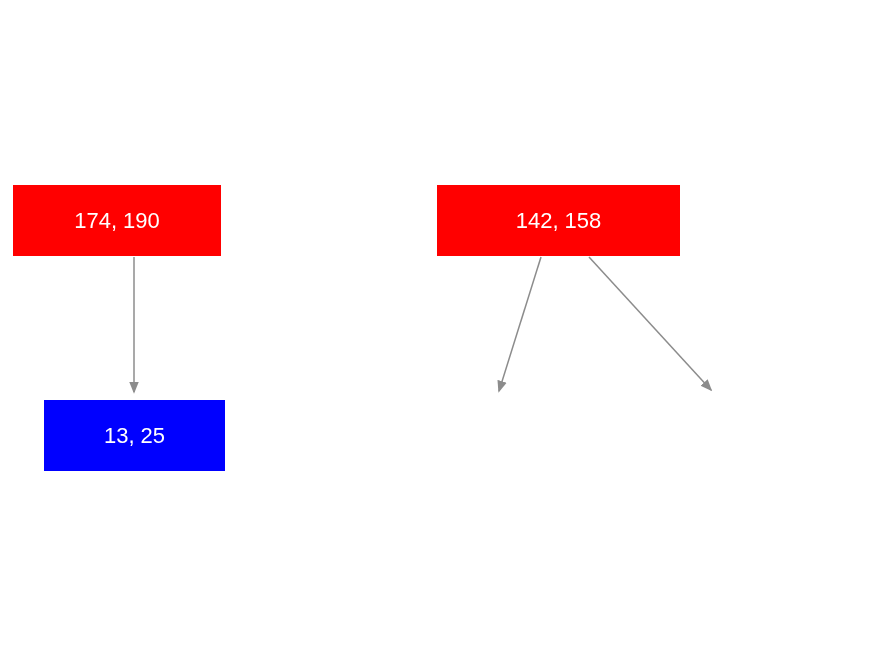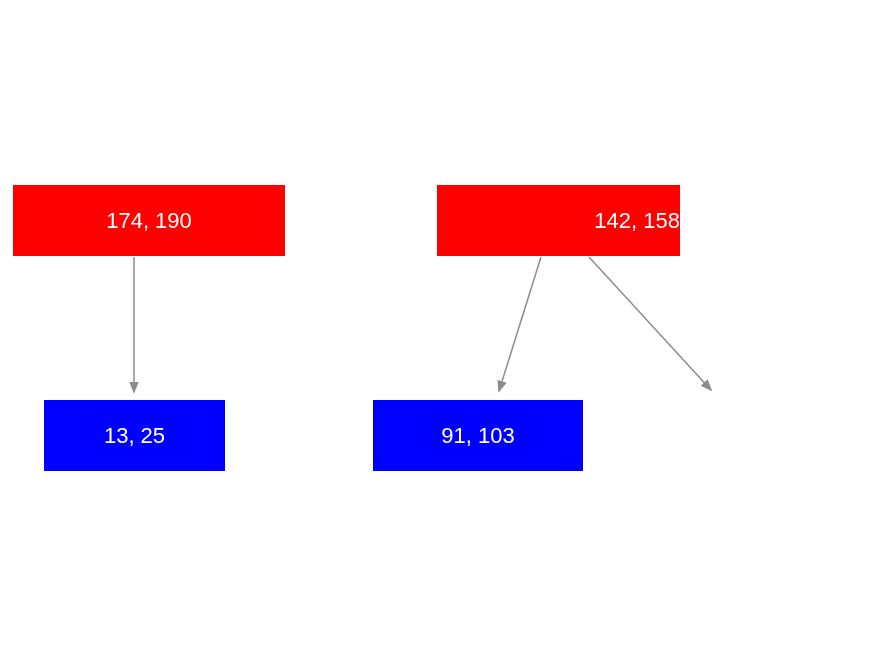--- a/index.html
+++ b/index.html
@@ -55,7 +55,7 @@
     <line x1="589" y1="257" x2="711" y2="390" stroke="#8c8c8c" stroke-width="1.5" marker-end="url(#arrowhead)"></line>
   </svg>
 
-  <div class="node red" style="left:13px; top:185px; width:272px; height:71px;">
+  <div class="node red" style="left:13px; top:185px; width:208px; height:71px;">
     <span>174, 190</span>
   </div>
 

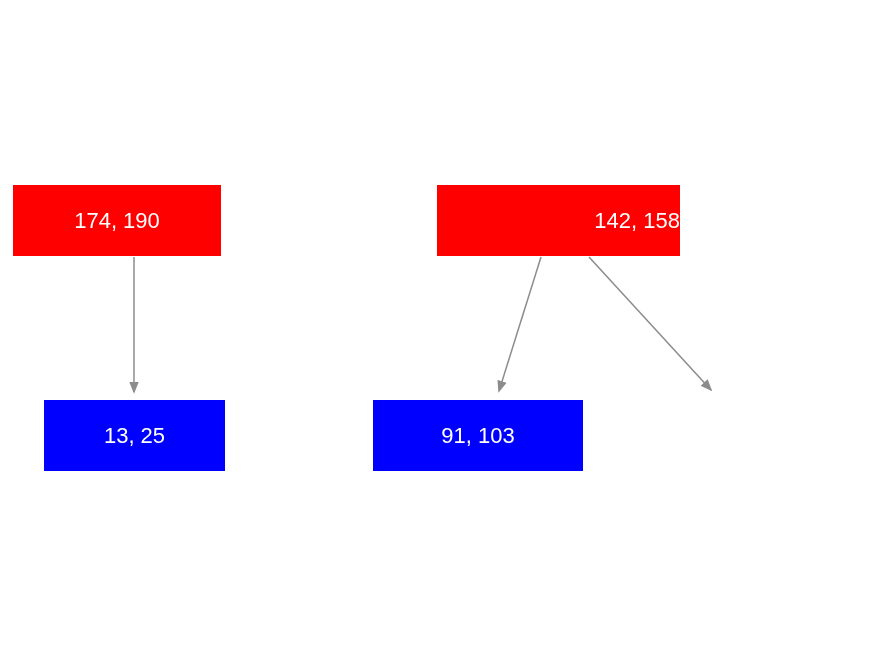--- a/index.html
+++ b/index.html
@@ -59,7 +59,7 @@
     <span>174, 190</span>
   </div>
 
-  <div class="node red" style="left:437px; top:185px; width:243px; height:71px;justify-content:flex-end;">
+  <div class="node red" style="left:437px; top:185px; width:243px; height:71px;">
     <span>142, 158</span>
   </div>
 

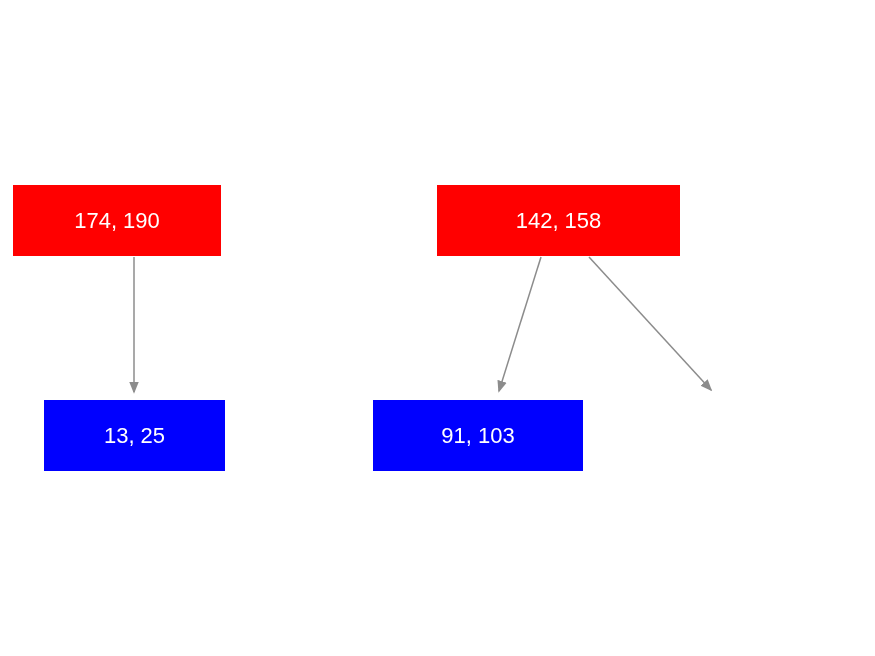--- a/index.html
+++ b/index.html
@@ -67,9 +67,6 @@
     <span>13, 25</span>
   </div>
 
-  <div class="node blue" style="left:373px; top:400px; width:210px; height:71px;">
-    <span>91, 103</span>
-  </div>
 
 
 </div>

